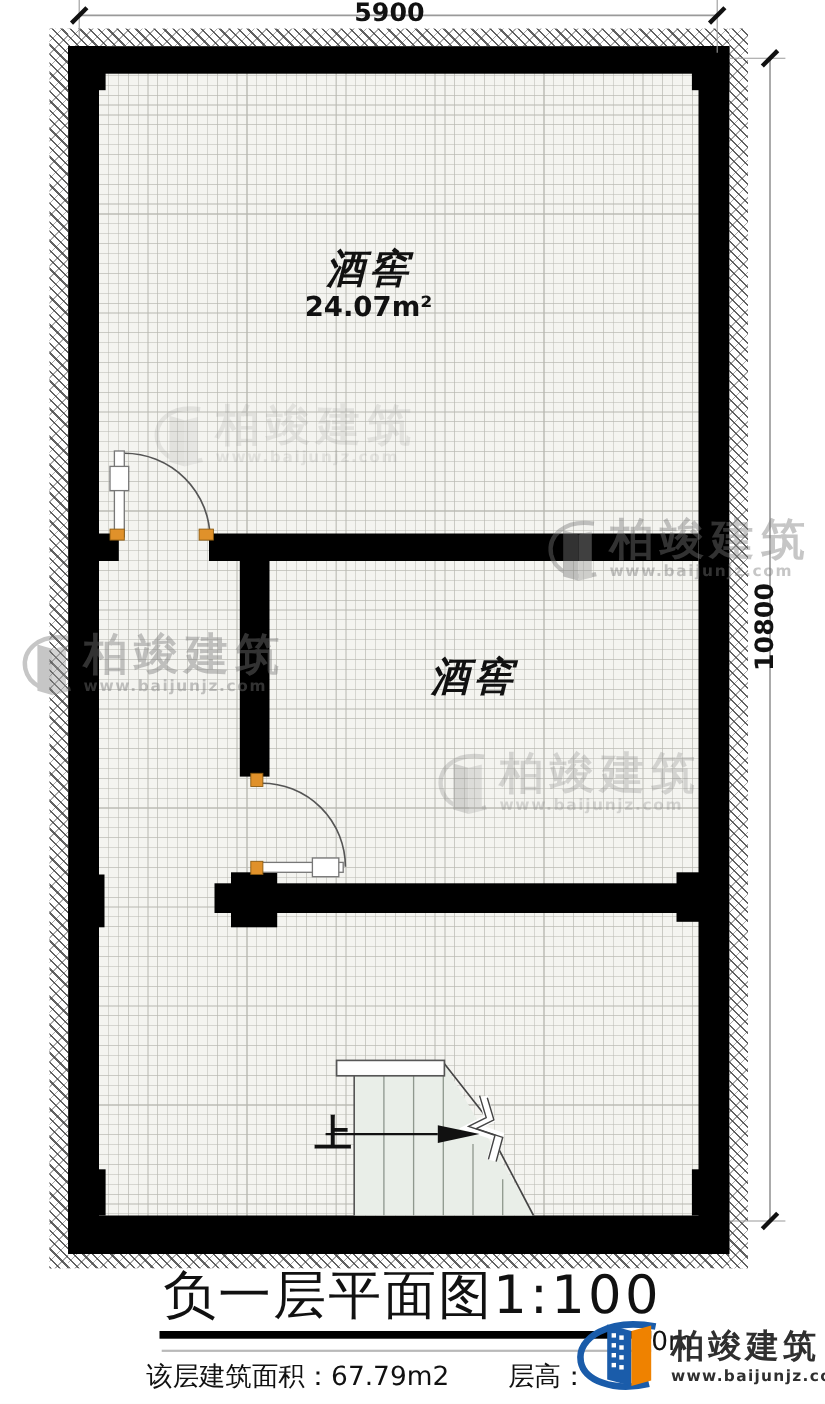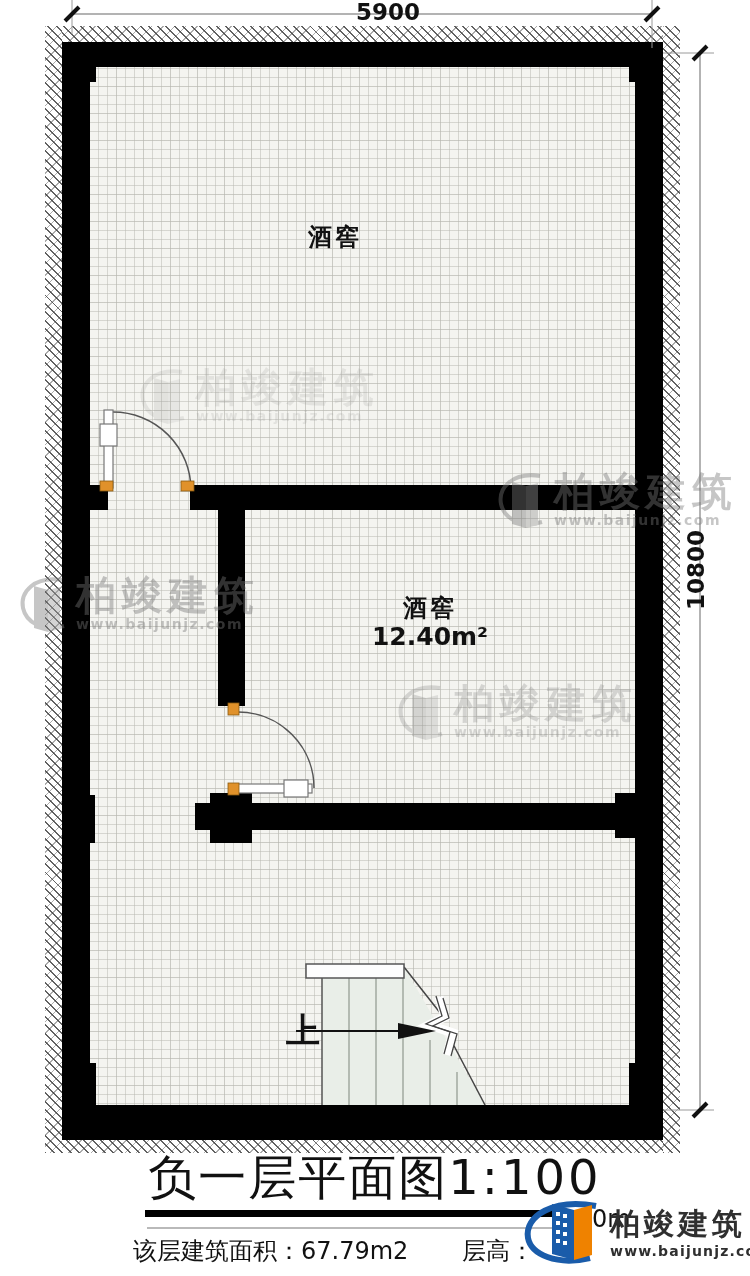--- a/index.html
+++ b/index.html
@@ -121,7 +121,7 @@
     </g>
   </svg>
 
-  <div class="dim-label" style="left:348px;top:-1px;width:80px;">5900</div>
+  <div class="dim-label" style="left:314px;top:-1px;width:80px;">5900</div>
   <div class="dim-label" style="left:659px;top:560px;width:74px;transform:rotate(-90deg);">10800</div>
 
   <div class="room-label" style="left:240px;top:224px;width:190px;">

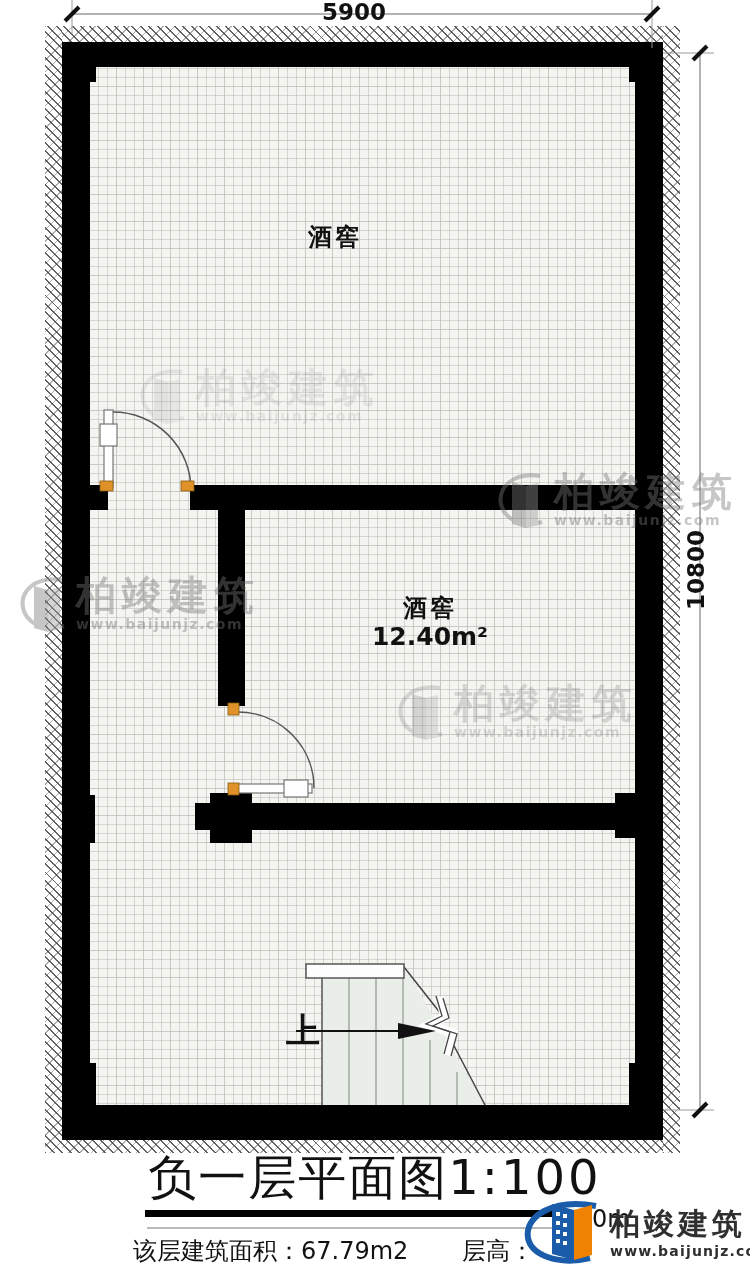--- a/index.html
+++ b/index.html
@@ -21,7 +21,7 @@
   .svg-overlay{position:absolute;left:0;top:0;pointer-events:none;}
   .dim-label{position:absolute;font-weight:bold;font-size:23px;color:#111;text-align:center;}
   .room-label{position:absolute;text-align:center;line-height:1.15;z-index:3;}
-  .room-name{font-size:24px;font-weight:bold;letter-spacing:3px;}
+  .room-name{font-size:36px;font-weight:bold;letter-spacing:3px;font-style:italic;}
   .room-area{font-size:25px;font-weight:bold;}
   .up-label{position:absolute;font-size:34px;font-weight:bold;z-index:3;}
   .watermark{position:absolute;display:flex;align-items:flex-start;z-index:4;color:#787878;}

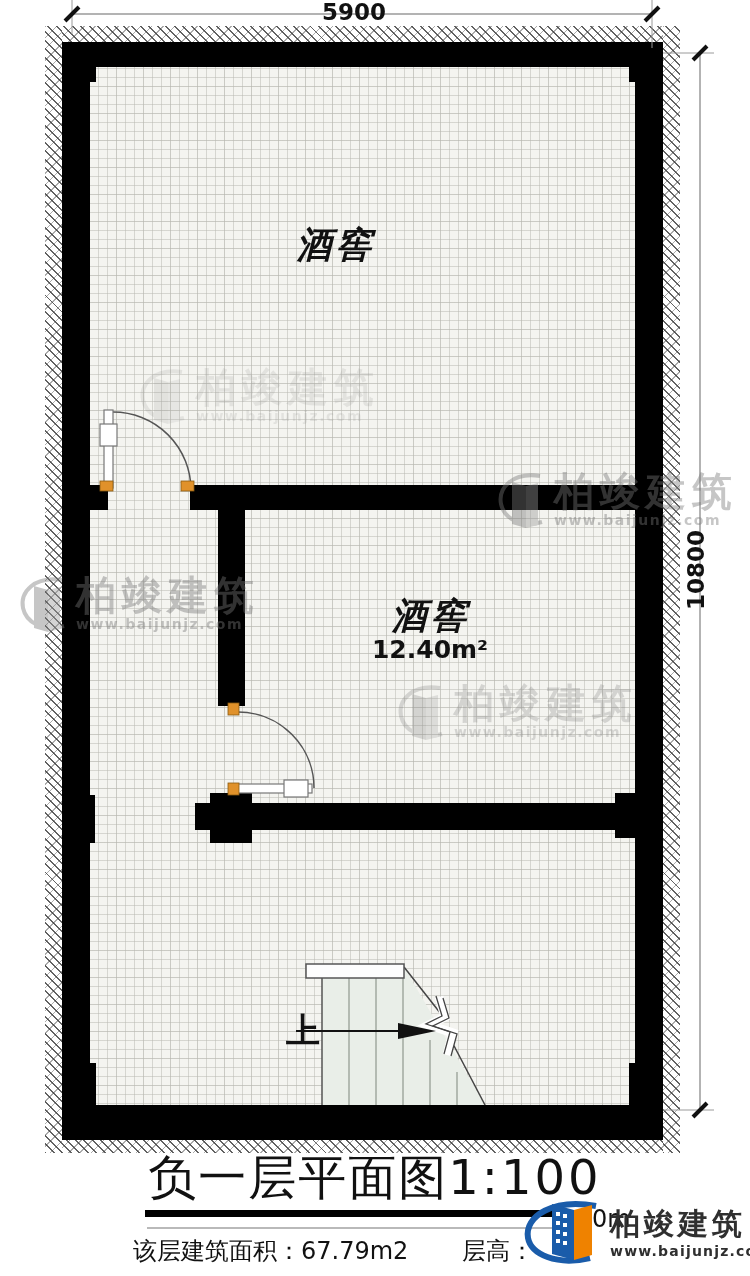--- a/index.html
+++ b/index.html
@@ -126,6 +126,7 @@
 
   <div class="room-label" style="left:240px;top:224px;width:190px;">
     <div class="room-name">酒窖</div>
+    <div class="room-area">24.07m²</div>
   </div>
   <div class="room-label" style="left:335px;top:595px;width:190px;">
     <div class="room-name">酒窖</div>

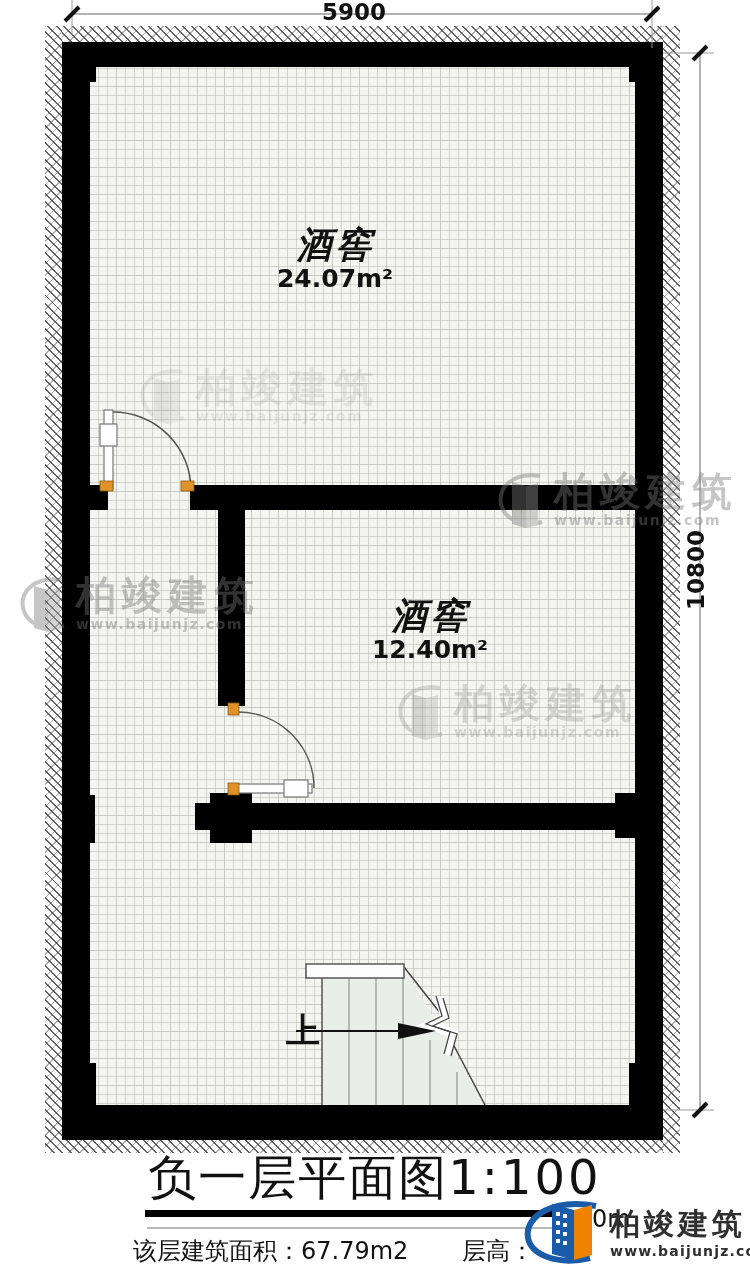--- a/index.html
+++ b/index.html
@@ -130,7 +130,6 @@
   </div>
   <div class="room-label" style="left:335px;top:595px;width:190px;">
     <div class="room-name">酒窖</div>
-    <div class="room-area">12.40m²</div>
   </div>
 
   <div class="up-label" style="left:286px;top:1008px;">上</div>

